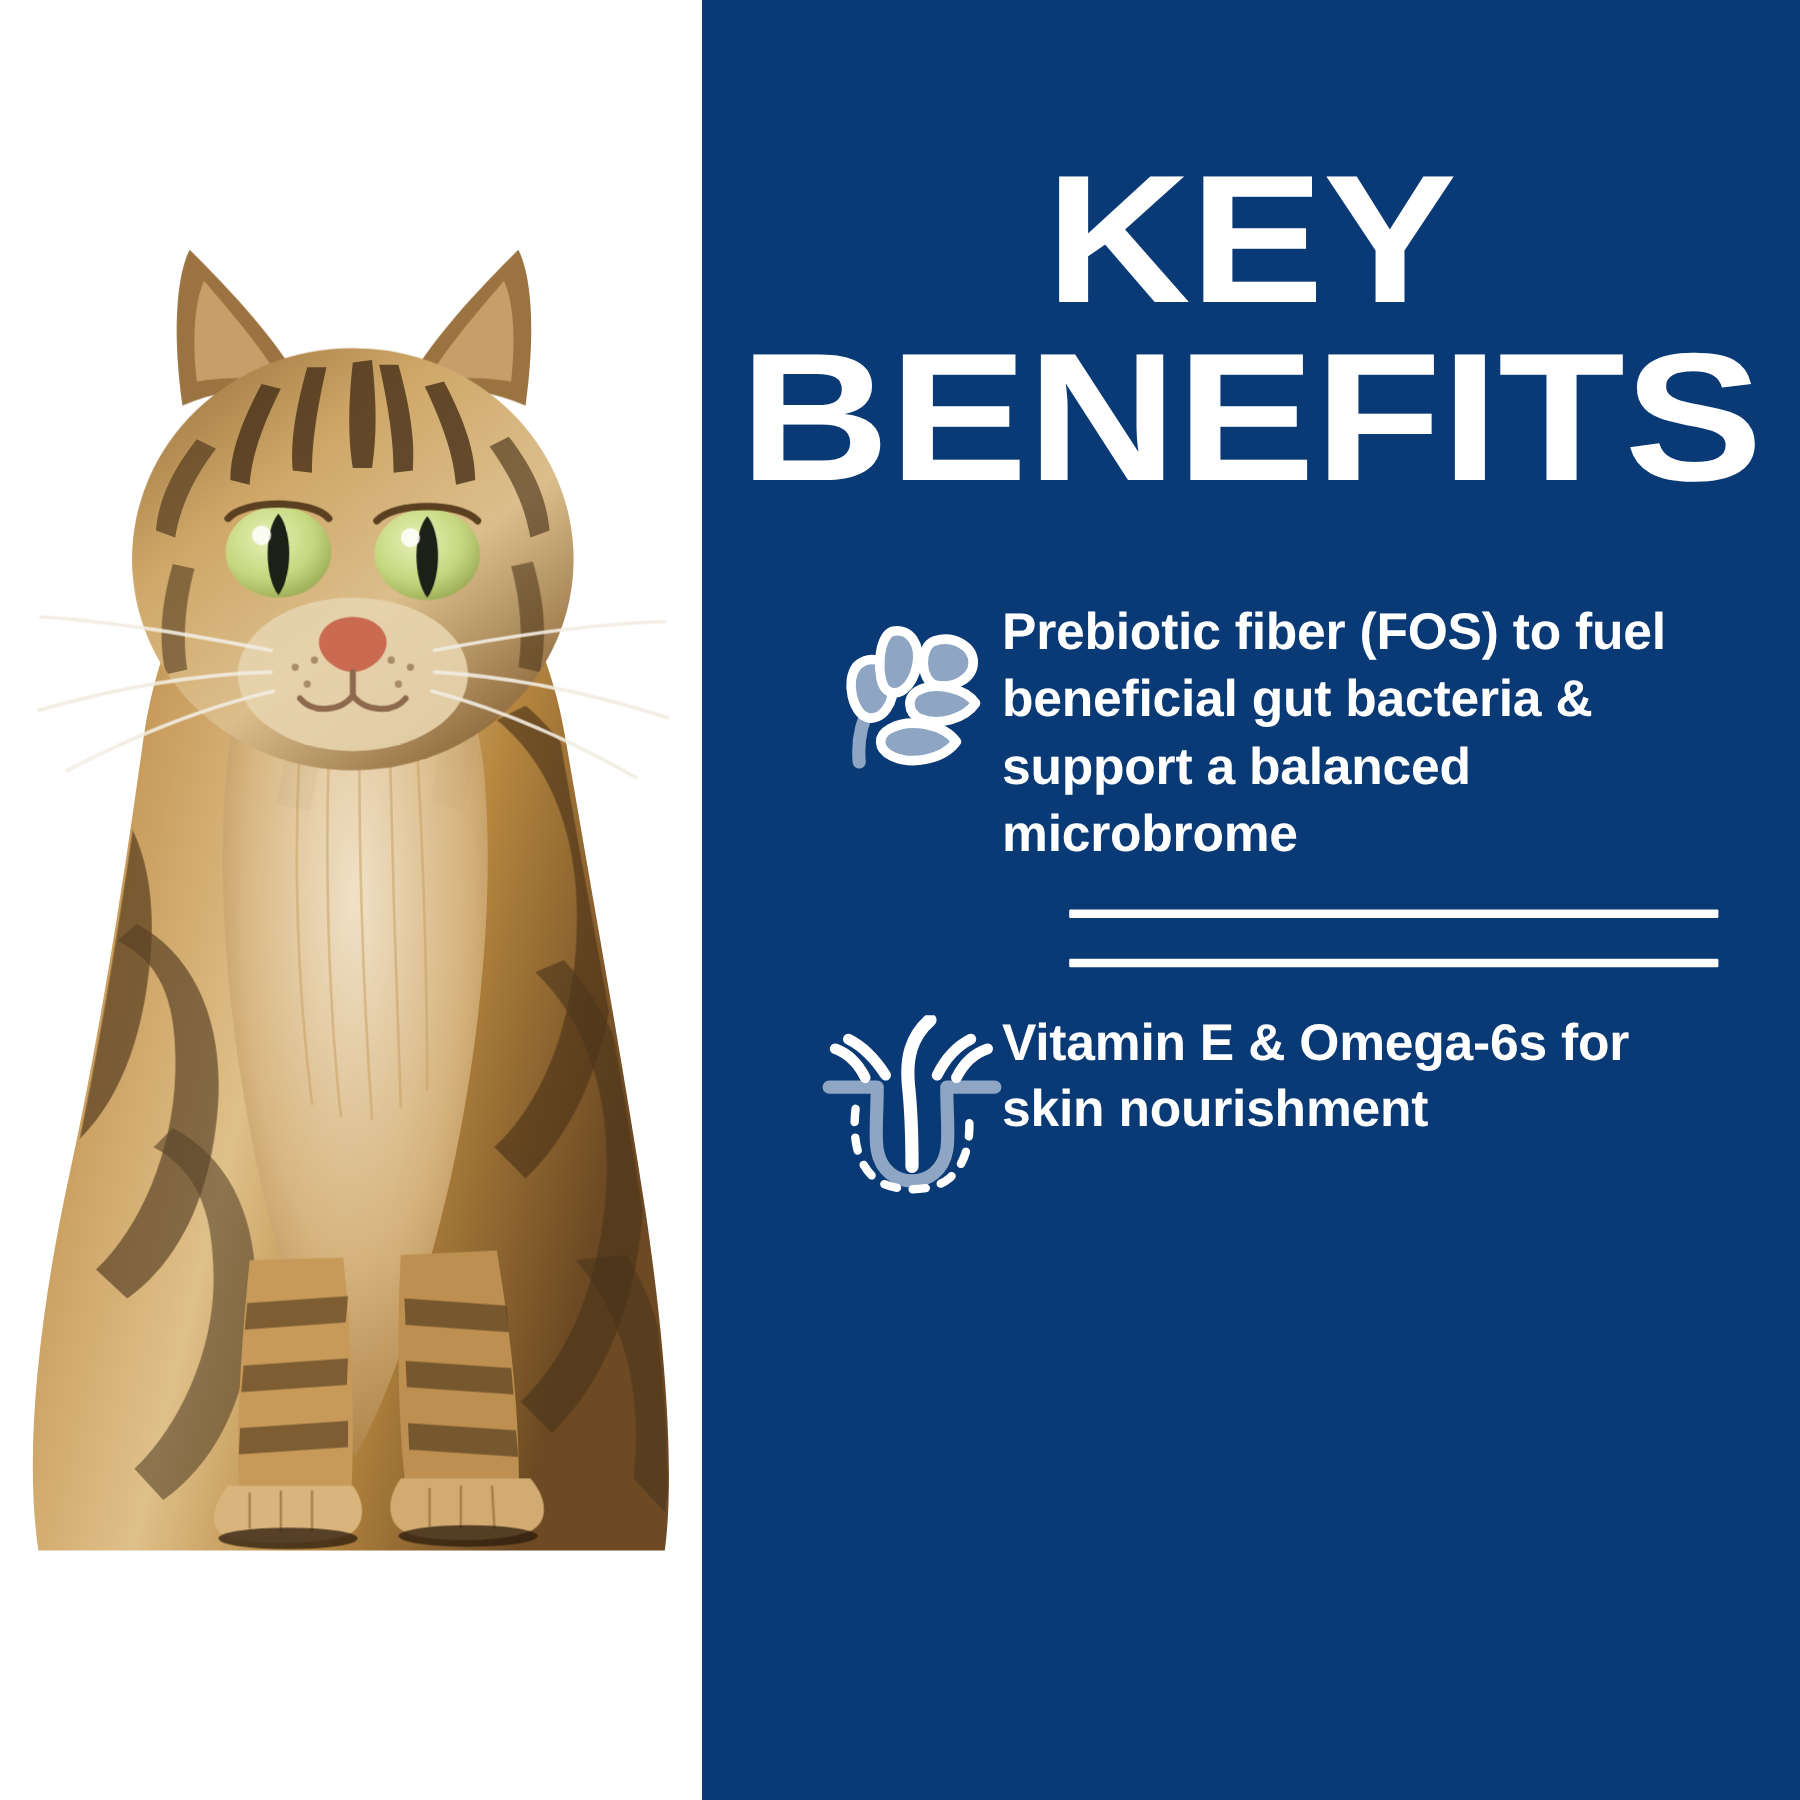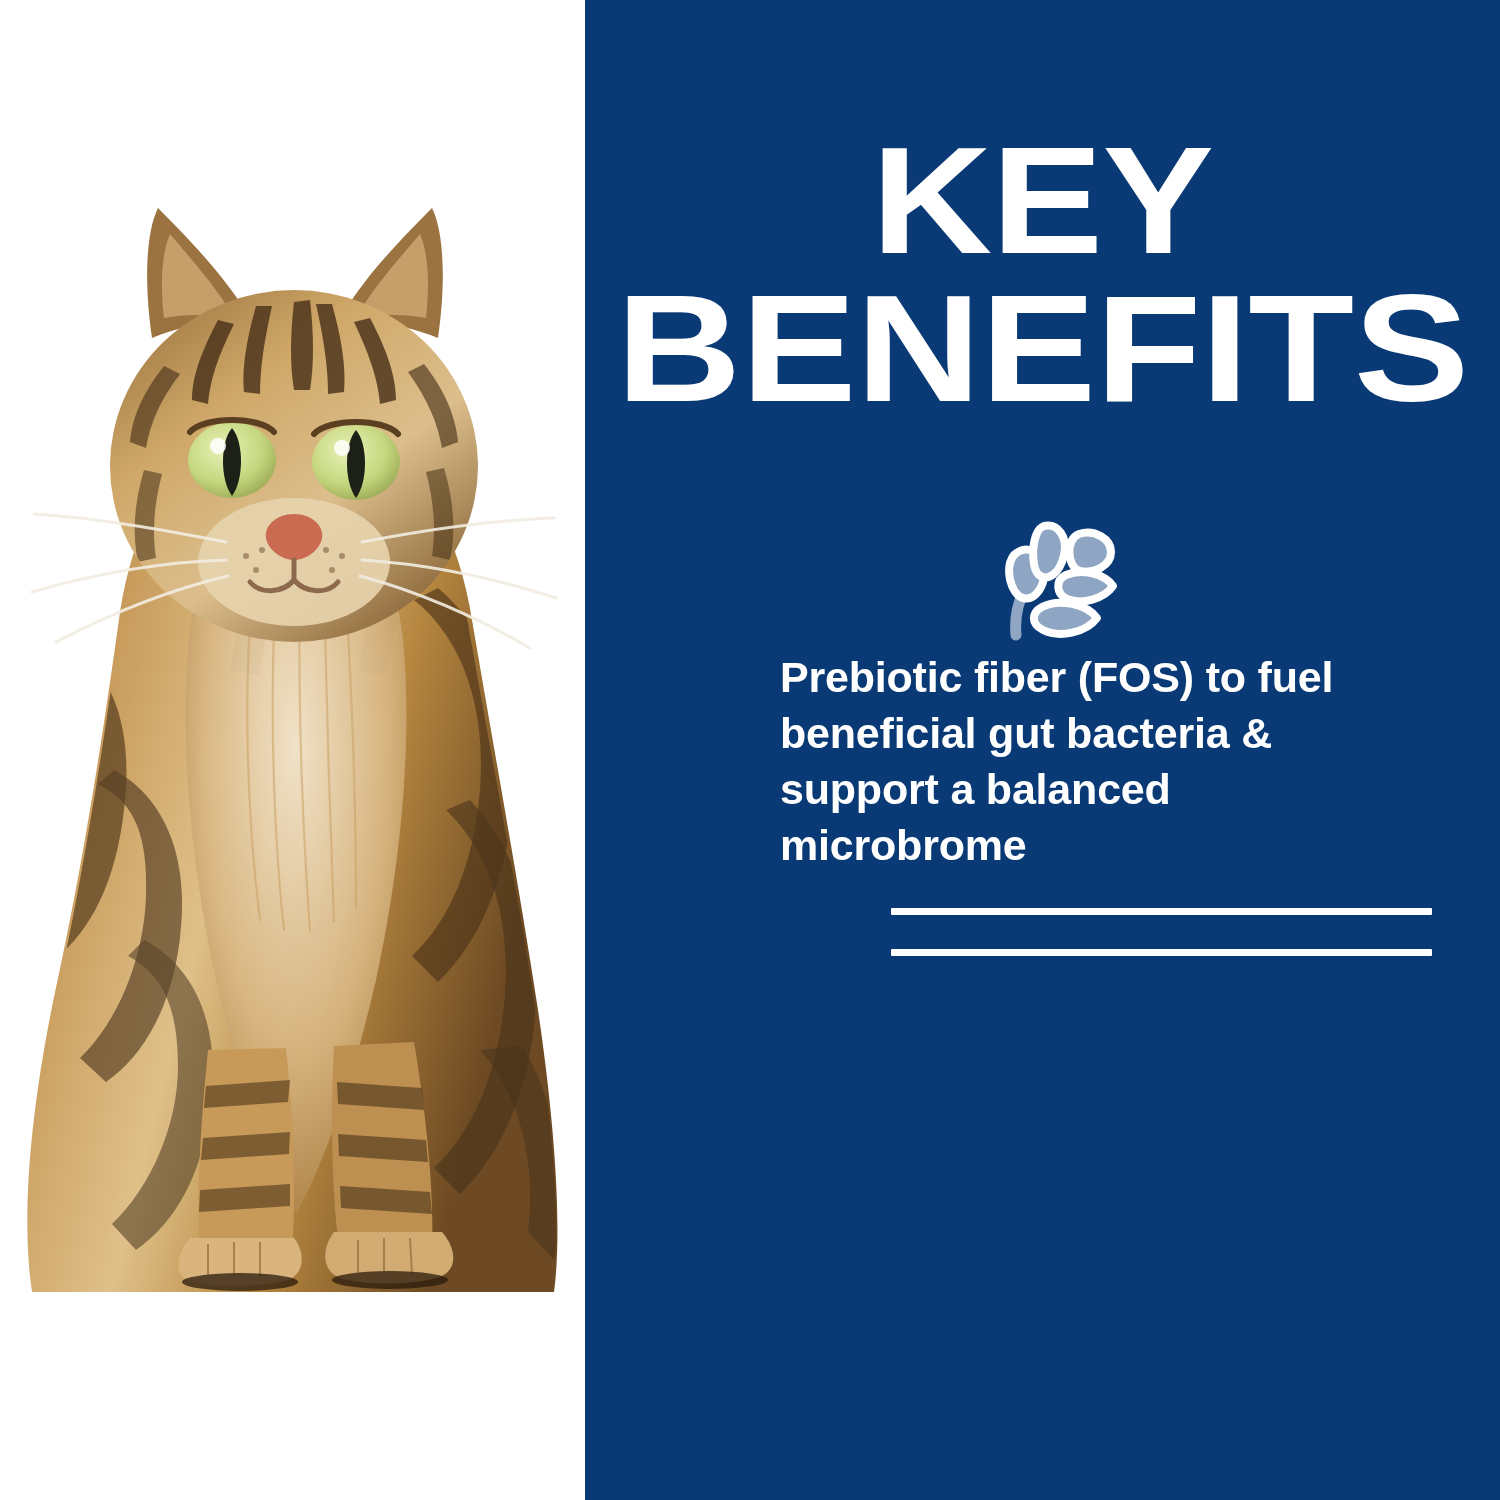--- a/index.html
+++ b/index.html
@@ -47,10 +47,9 @@
   .benefit{
     position:relative;
     display:flex;
-    align-items:center;
+    align-items:flex-start;
     padding:0 65px 0 100px;
     box-sizing:border-box;
-    flex-direction:column;
   }
   .benefit .icon-wrap{
     flex:0 0 150px;

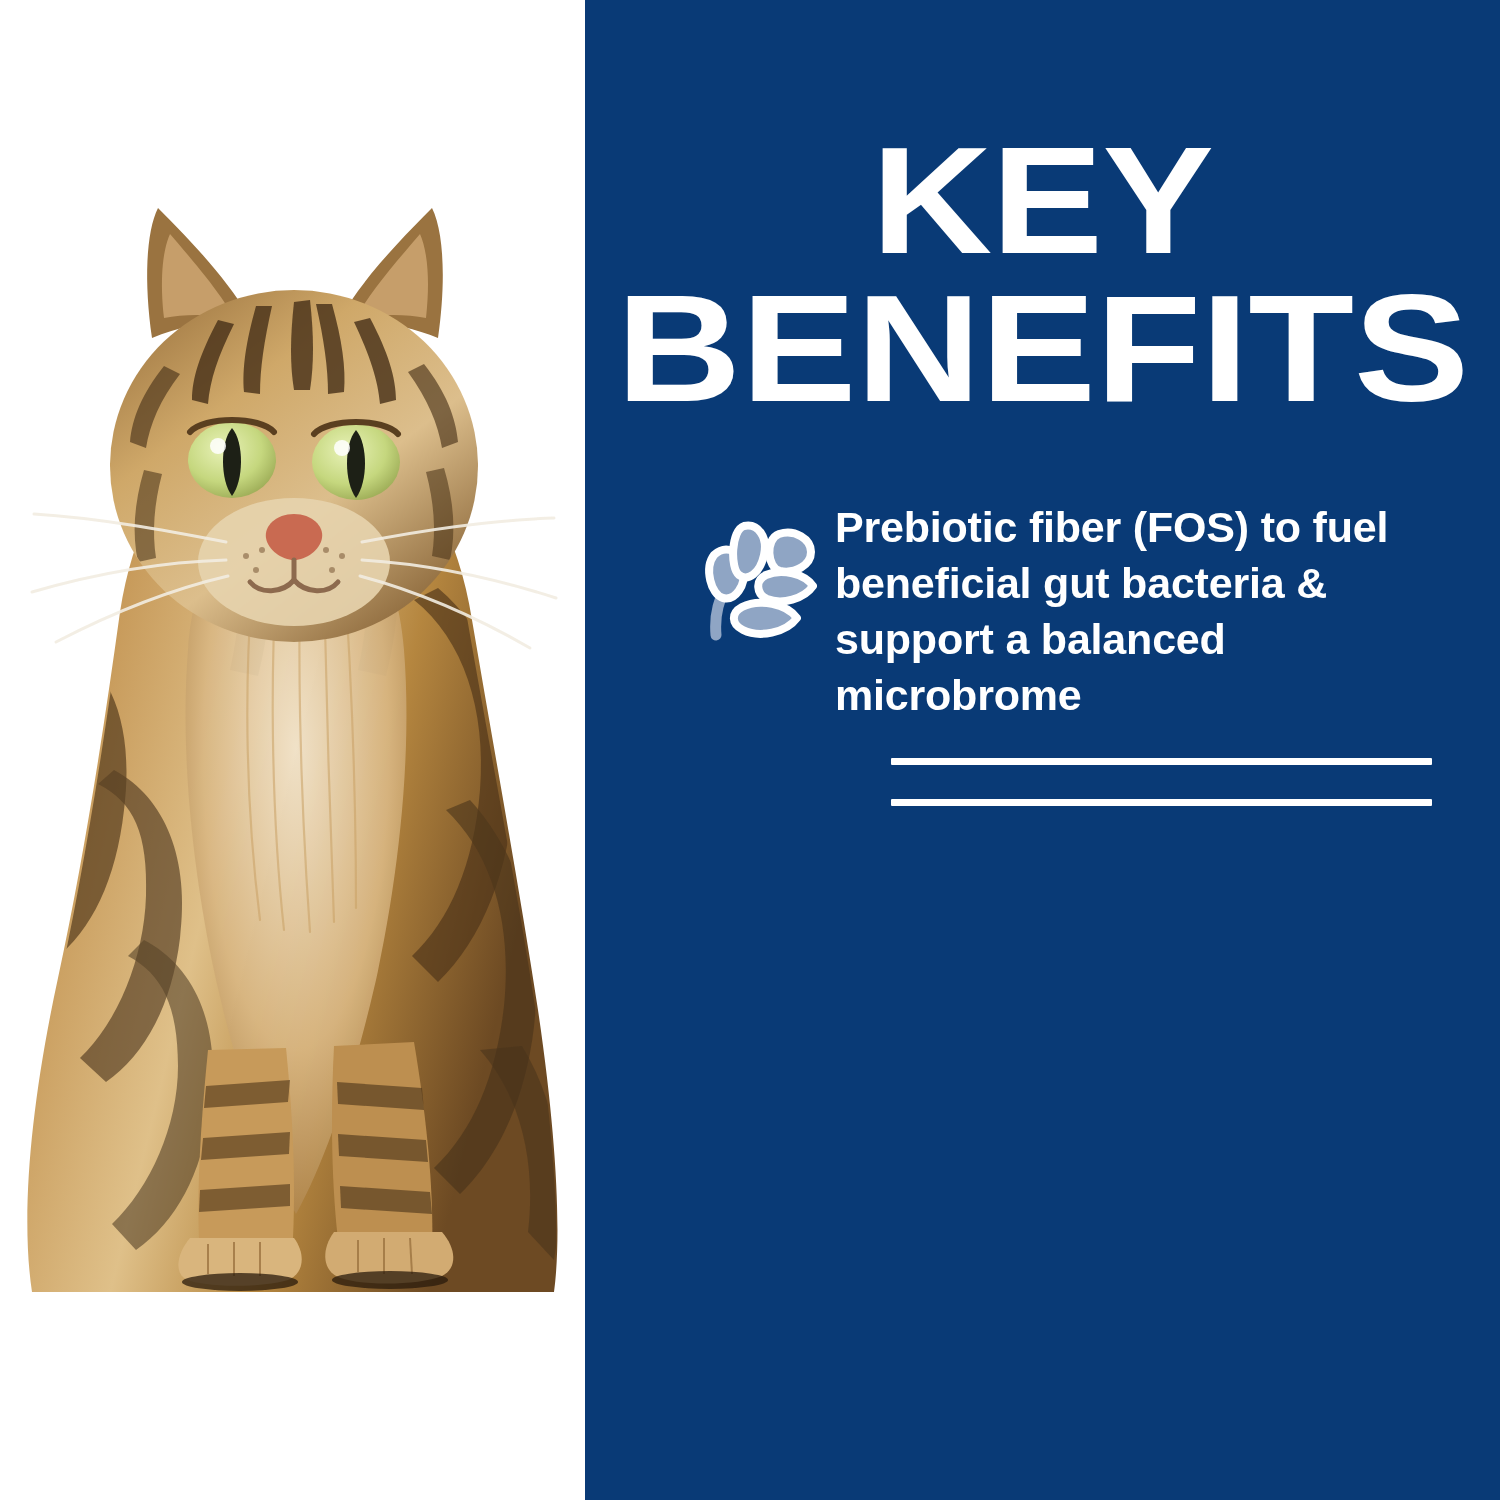--- a/index.html
+++ b/index.html
@@ -291,6 +291,25 @@
 
       <div class="divider"></div>
 
+      <div class="benefit">
+        <div class="icon-wrap">
+          <svg width="150" height="150" viewBox="0 0 150 150" xmlns="http://www.w3.org/2000/svg">
+
+            <path d="M6 60 L 46 60 C 46 84 44 100 46 112 C 49 130 62 138 75 138
+                     C 88 138 101 130 104 112 C 106 100 104 84 104 60 L 144 60" fill="none" stroke="#8FA5C4" stroke-width="11" stroke-linecap="round" stroke-linejoin="round"></path>
+
+            <path d="M28 78 C 25 104 30 124 44 136 C 58 148 92 148 106 136 C 120 124 125 104 122 78" fill="none" stroke="#ffffff" stroke-width="7" stroke-linecap="round" stroke-dasharray="11 13"></path>
+
+            <path d="M75 126 C 75 100 74 76 72 58 C 70 36 74 18 90 4" fill="none" stroke="#ffffff" stroke-width="11" stroke-linecap="round"></path>
+
+            <path d="M53 50 C 44 36 34 26 22 20" fill="none" stroke="#ffffff" stroke-width="9" stroke-linecap="round"></path>
+            <path d="M36 52 C 30 40 22 32 11 28" fill="none" stroke="#ffffff" stroke-width="9" stroke-linecap="round"></path>
+            <path d="M96 50 C 103 36 112 26 124 20" fill="none" stroke="#ffffff" stroke-width="9" stroke-linecap="round"></path>
+            <path d="M112 52 C 118 40 126 32 138 28" fill="none" stroke="#ffffff" stroke-width="9" stroke-linecap="round"></path>
+          </svg>
+        </div>
+        <div class="b-text">Vitamin E &amp; Omega-6s for skin nourishment</div>
+      </div>
 
     </div>
   </div>

